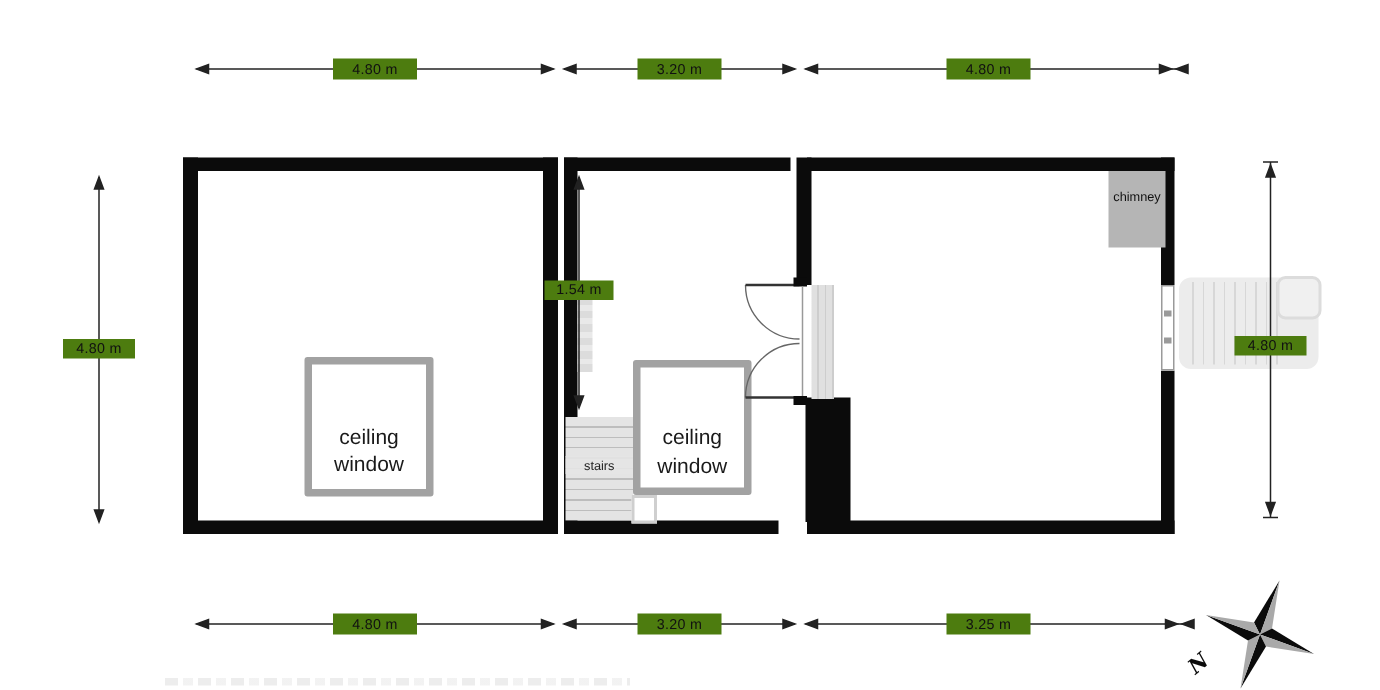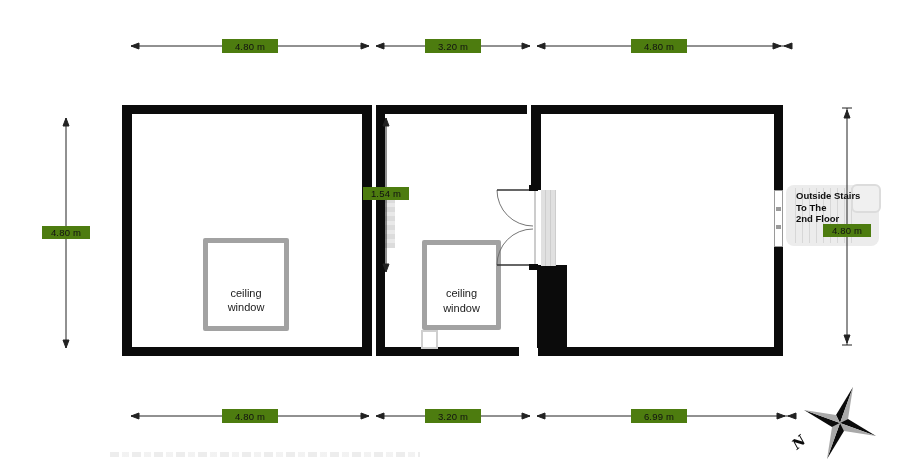--- a/index.html
+++ b/index.html
@@ -98,6 +98,9 @@
 
   <div class="door-hatch" style="left:541px;top:190px;width:15px;height:76px;"></div>
 
+  <div class="chimney" style="left:739px;top:114px;width:38px;height:51px;">
+    <span>chimney</span>
+  </div>
 
   <div class="win-frame" style="left:774px;top:190px;width:9px;height:57px;">
     <span class="tick" style="top:16px;"></span>

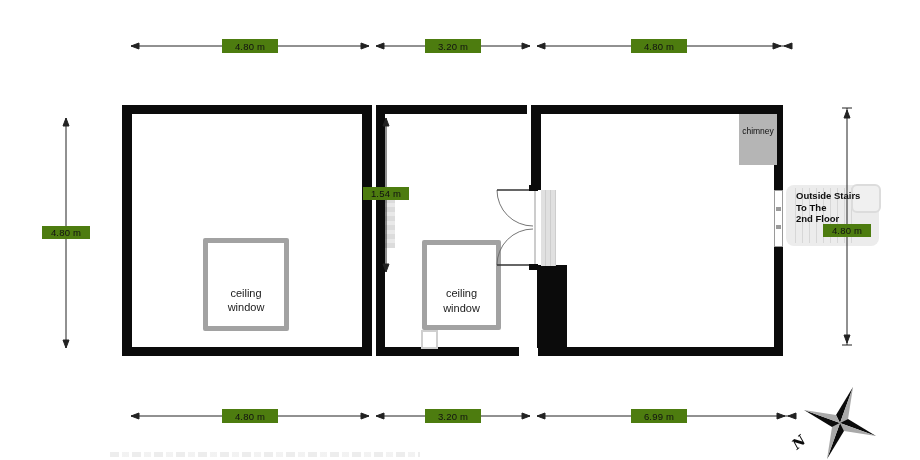--- a/index.html
+++ b/index.html
@@ -110,11 +110,6 @@
   <div class="ostairs" style="left:786px;top:185px;width:93px;height:61px;"></div>
   <div class="ostairs-treads" style="left:789px;top:188px;width:64px;height:55px;"></div>
   <div class="ostairs-platform" style="left:851px;top:184px;width:26px;height:25px;"></div>
-  <div class="ostairs-text" style="left:796px;top:190px;">
-    <div>Outside Stairs</div>
-    <div>To The</div>
-    <div>2nd Floor</div>
-  </div>
 
   <div class="watermark" style="left:110px;top:452px;width:310px;"></div>
 

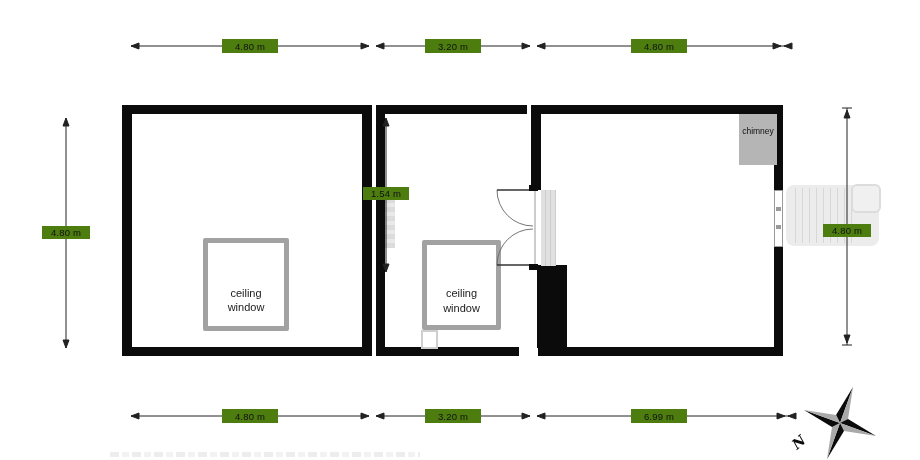--- a/index.html
+++ b/index.html
@@ -12,7 +12,7 @@
     position:absolute;background:#4d7c0f;font-size:9.5px;color:#111;
     display:flex;align-items:center;justify-content:center;z-index:6;letter-spacing:.2px;
   }
-  .room-label{font-size:11px;line-height:1.3;text-align:center;white-space:pre-line;color:#1a1a1a;margin-top:31px;}
+  .room-label{font-size:14px;line-height:1.3;text-align:center;white-space:pre-line;color:#1a1a1a;margin-top:31px;}
   .cwindow{
     position:absolute;border:5px solid #a2a2a2;background:#fff;border-radius:2px;
     display:flex;align-items:center;justify-content:center;z-index:2;

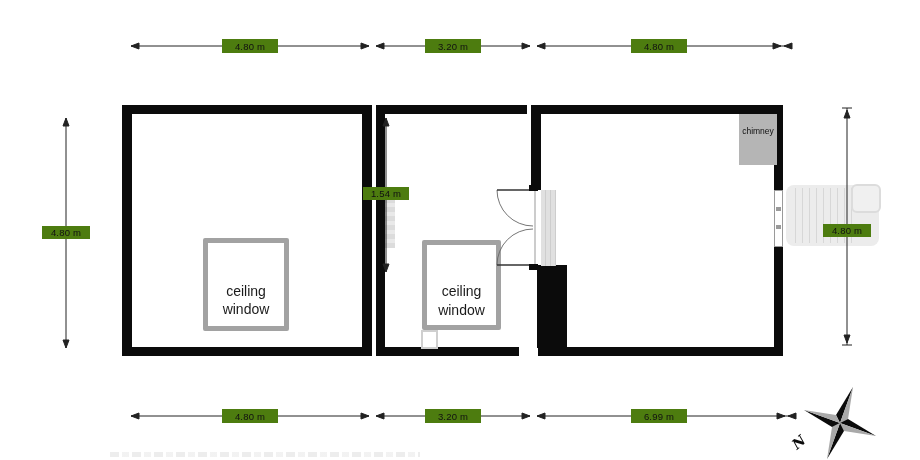--- a/index.html
+++ b/index.html
@@ -94,6 +94,9 @@
 
   <div class="radiator" style="left:385px;top:198px;width:10px;height:50px;"></div>
 
+  <div class="stairs" style="left:377px;top:278px;width:45px;height:69px;">
+    <span class="lbl">stairs</span>
+  </div>
   <div class="landing" style="left:421px;top:330px;width:13px;height:15px;"></div>
 
   <div class="door-hatch" style="left:541px;top:190px;width:15px;height:76px;"></div>

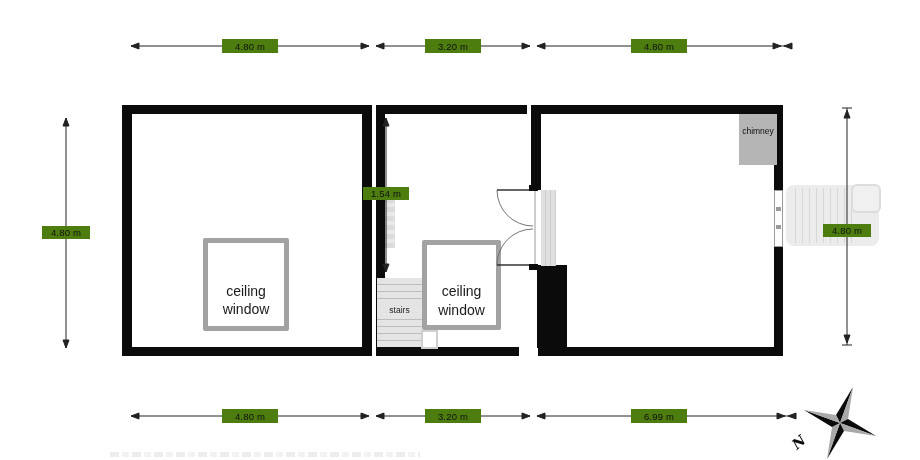--- a/index.html
+++ b/index.html
@@ -189,7 +189,7 @@
 
   <div class="dim-label" style="left:222px;top:409px;width:56px;height:14px;">4.80 m</div>
   <div class="dim-label" style="left:425px;top:409px;width:56px;height:14px;">3.20 m</div>
-  <div class="dim-label" style="left:631px;top:409px;width:56px;height:14px;">6.99 m</div>
+  <div class="dim-label" style="left:631px;top:409px;width:56px;height:14px;">3.25 m</div>
 
   <div class="dim-label" style="left:42px;top:226px;width:48px;height:13px;">4.80 m</div>
   <div class="dim-label" style="left:823px;top:224px;width:48px;height:13px;">4.80 m</div>

